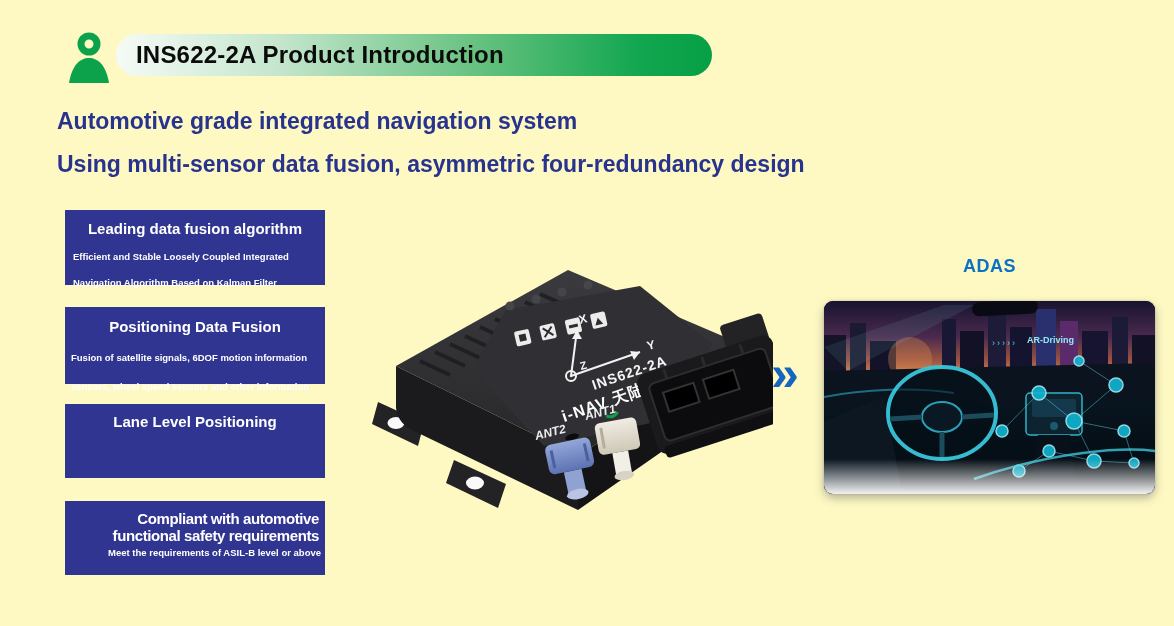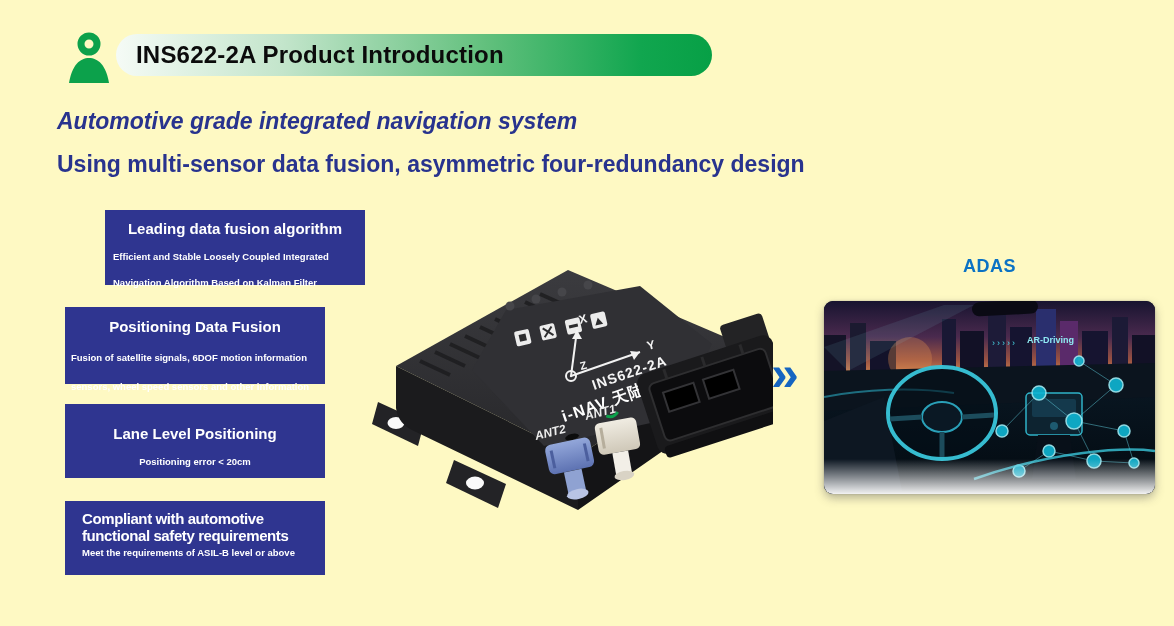--- a/index.html
+++ b/index.html
@@ -19,7 +19,7 @@
   }
   
   .headline{position:absolute;left:57px;font-size:23px;font-weight:bold;color:#28338E;white-space:nowrap;}
-  .headline.h1{top:108px;font-style:italic;}
+  .headline.h1{top:108px;}
   .headline.h2{top:151px;}
   
   .feature{position:absolute;left:65px;width:260px;background:#2F3590;color:#ffffff;box-sizing:border-box;}

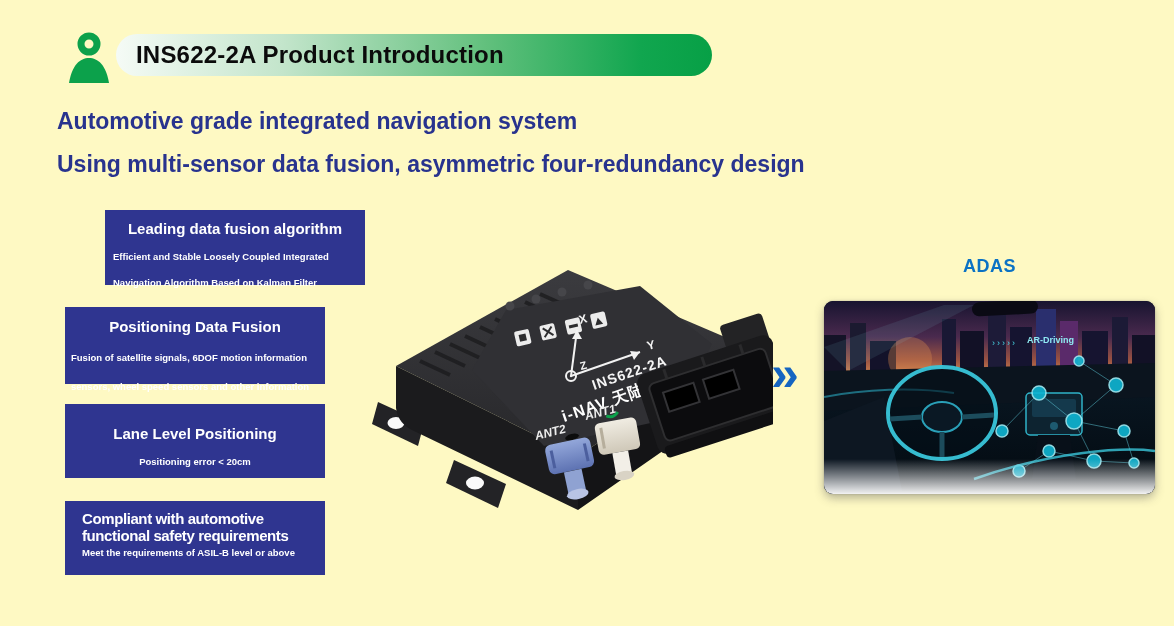--- a/index.html
+++ b/index.html
@@ -25,7 +25,7 @@
   .feature{position:absolute;left:65px;width:260px;background:#2F3590;color:#ffffff;box-sizing:border-box;}
   .feature .ft{font-size:15px;font-weight:bold;}
   .feature .fd{font-size:9.5px;font-weight:bold;line-height:13px;}
-  .f1{top:210px;height:75px;padding-top:10px;margin-left:40px;}
+  .f1{top:210px;height:75px;padding-top:10px;}
   .f1 .ft{text-align:center;}
   .f1 .fd{margin-top:13px;padding-left:8px;white-space:nowrap;overflow:hidden;}
   .f2{top:307px;height:77px;padding-top:11px;}

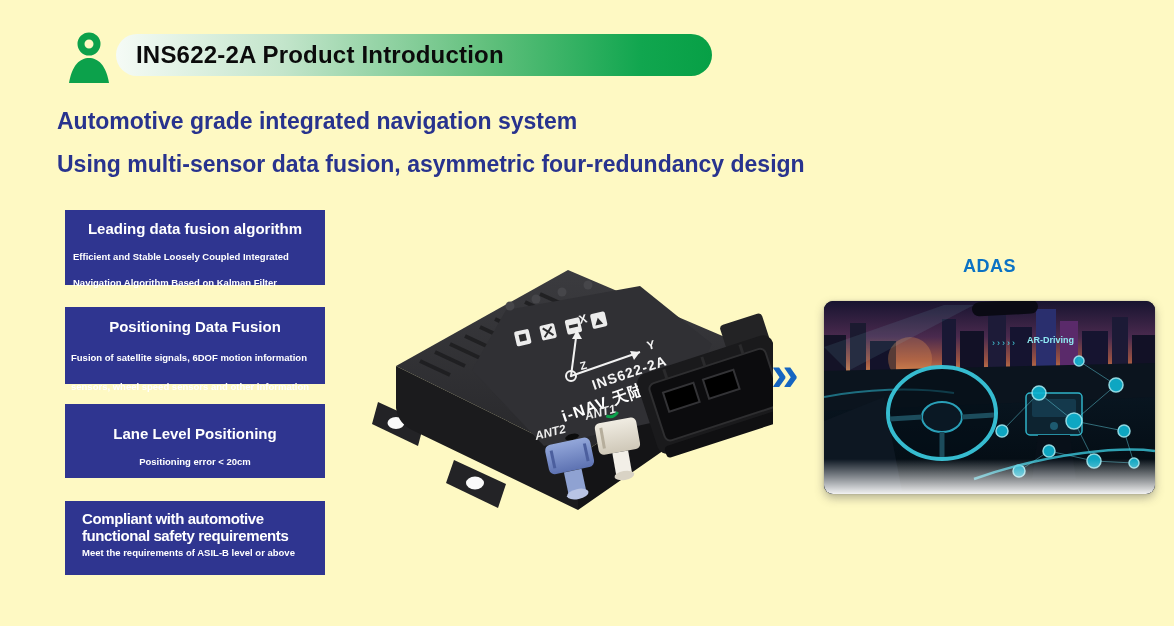--- a/index.html
+++ b/index.html
@@ -31,7 +31,7 @@
   .f2{top:307px;height:77px;padding-top:11px;}
   .f2 .ft{text-align:center;}
   .f2 .fd{margin-top:16px;padding-left:6px;white-space:nowrap;overflow:hidden;}
-  .f3{top:404px;height:74px;padding-top:21px;}
+  .f3{top:404px;height:74px;padding-top:9px;}
   .f3 .ft{text-align:center;}
   .f3 .fd{margin-top:13px;text-align:center;}
   .f4{top:501px;height:74px;padding:9px 0 0 17px;}

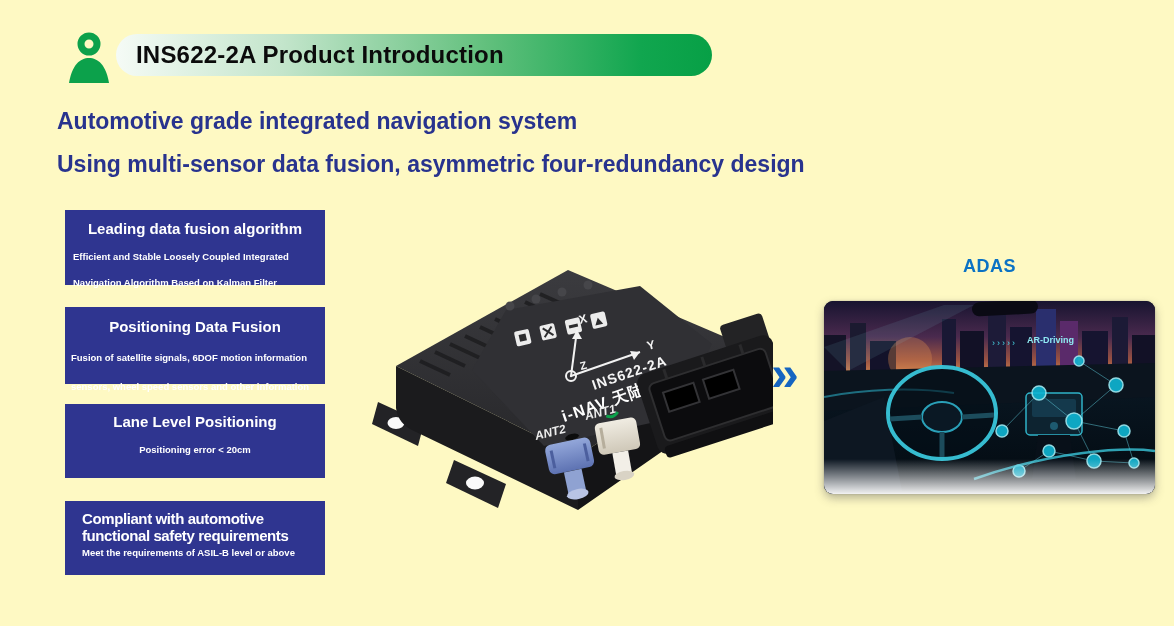--- a/index.html
+++ b/index.html
@@ -75,7 +75,6 @@
   </div>
   <div class="feature f3">
     <div class="ft">Lane Level Positioning</div>
-    <div class="fd">Positioning error &lt; 20cm</div>
   </div>
   <div class="feature f4">
     <div class="ft">Compliant with automotive functional safety requirements</div>

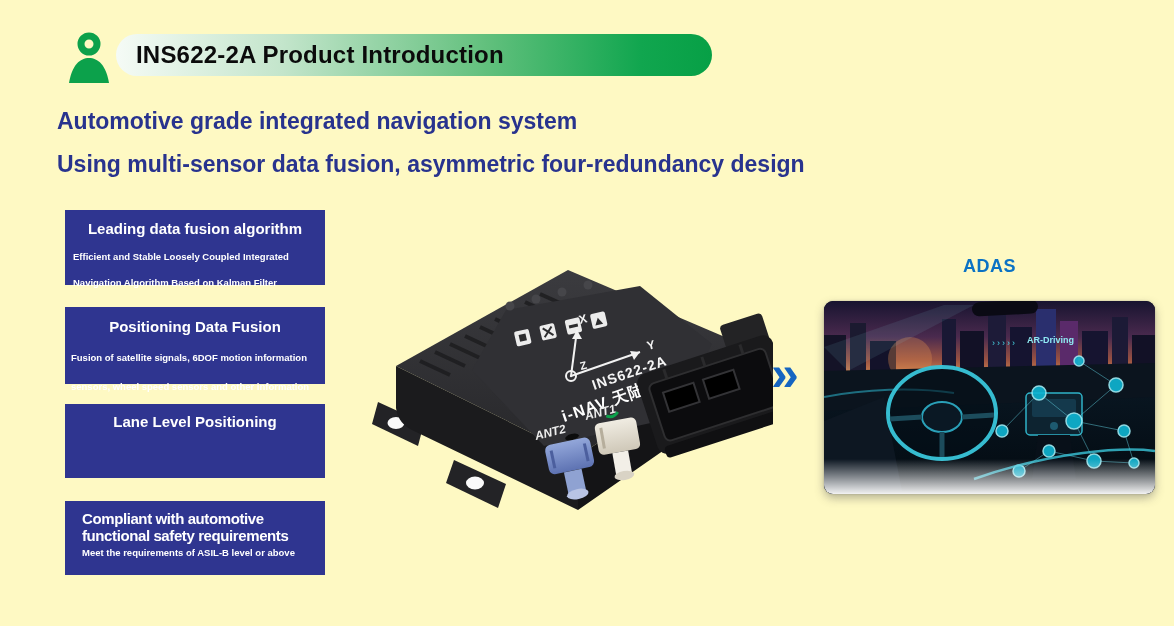--- a/index.html
+++ b/index.html
@@ -34,7 +34,7 @@
   .f3{top:404px;height:74px;padding-top:9px;}
   .f3 .ft{text-align:center;}
   .f3 .fd{margin-top:13px;text-align:center;}
-  .f4{top:501px;height:74px;padding:9px 0 0 17px;}
+  .f4{top:501px;height:74px;padding:9px 0 0 10px;text-align:right;}
   .f4 .ft{font-size:15px;letter-spacing:-.4px;line-height:17px;width:244px;}
   .f4 .fd{margin-top:2px;white-space:nowrap;overflow:hidden;width:246px;}
   

